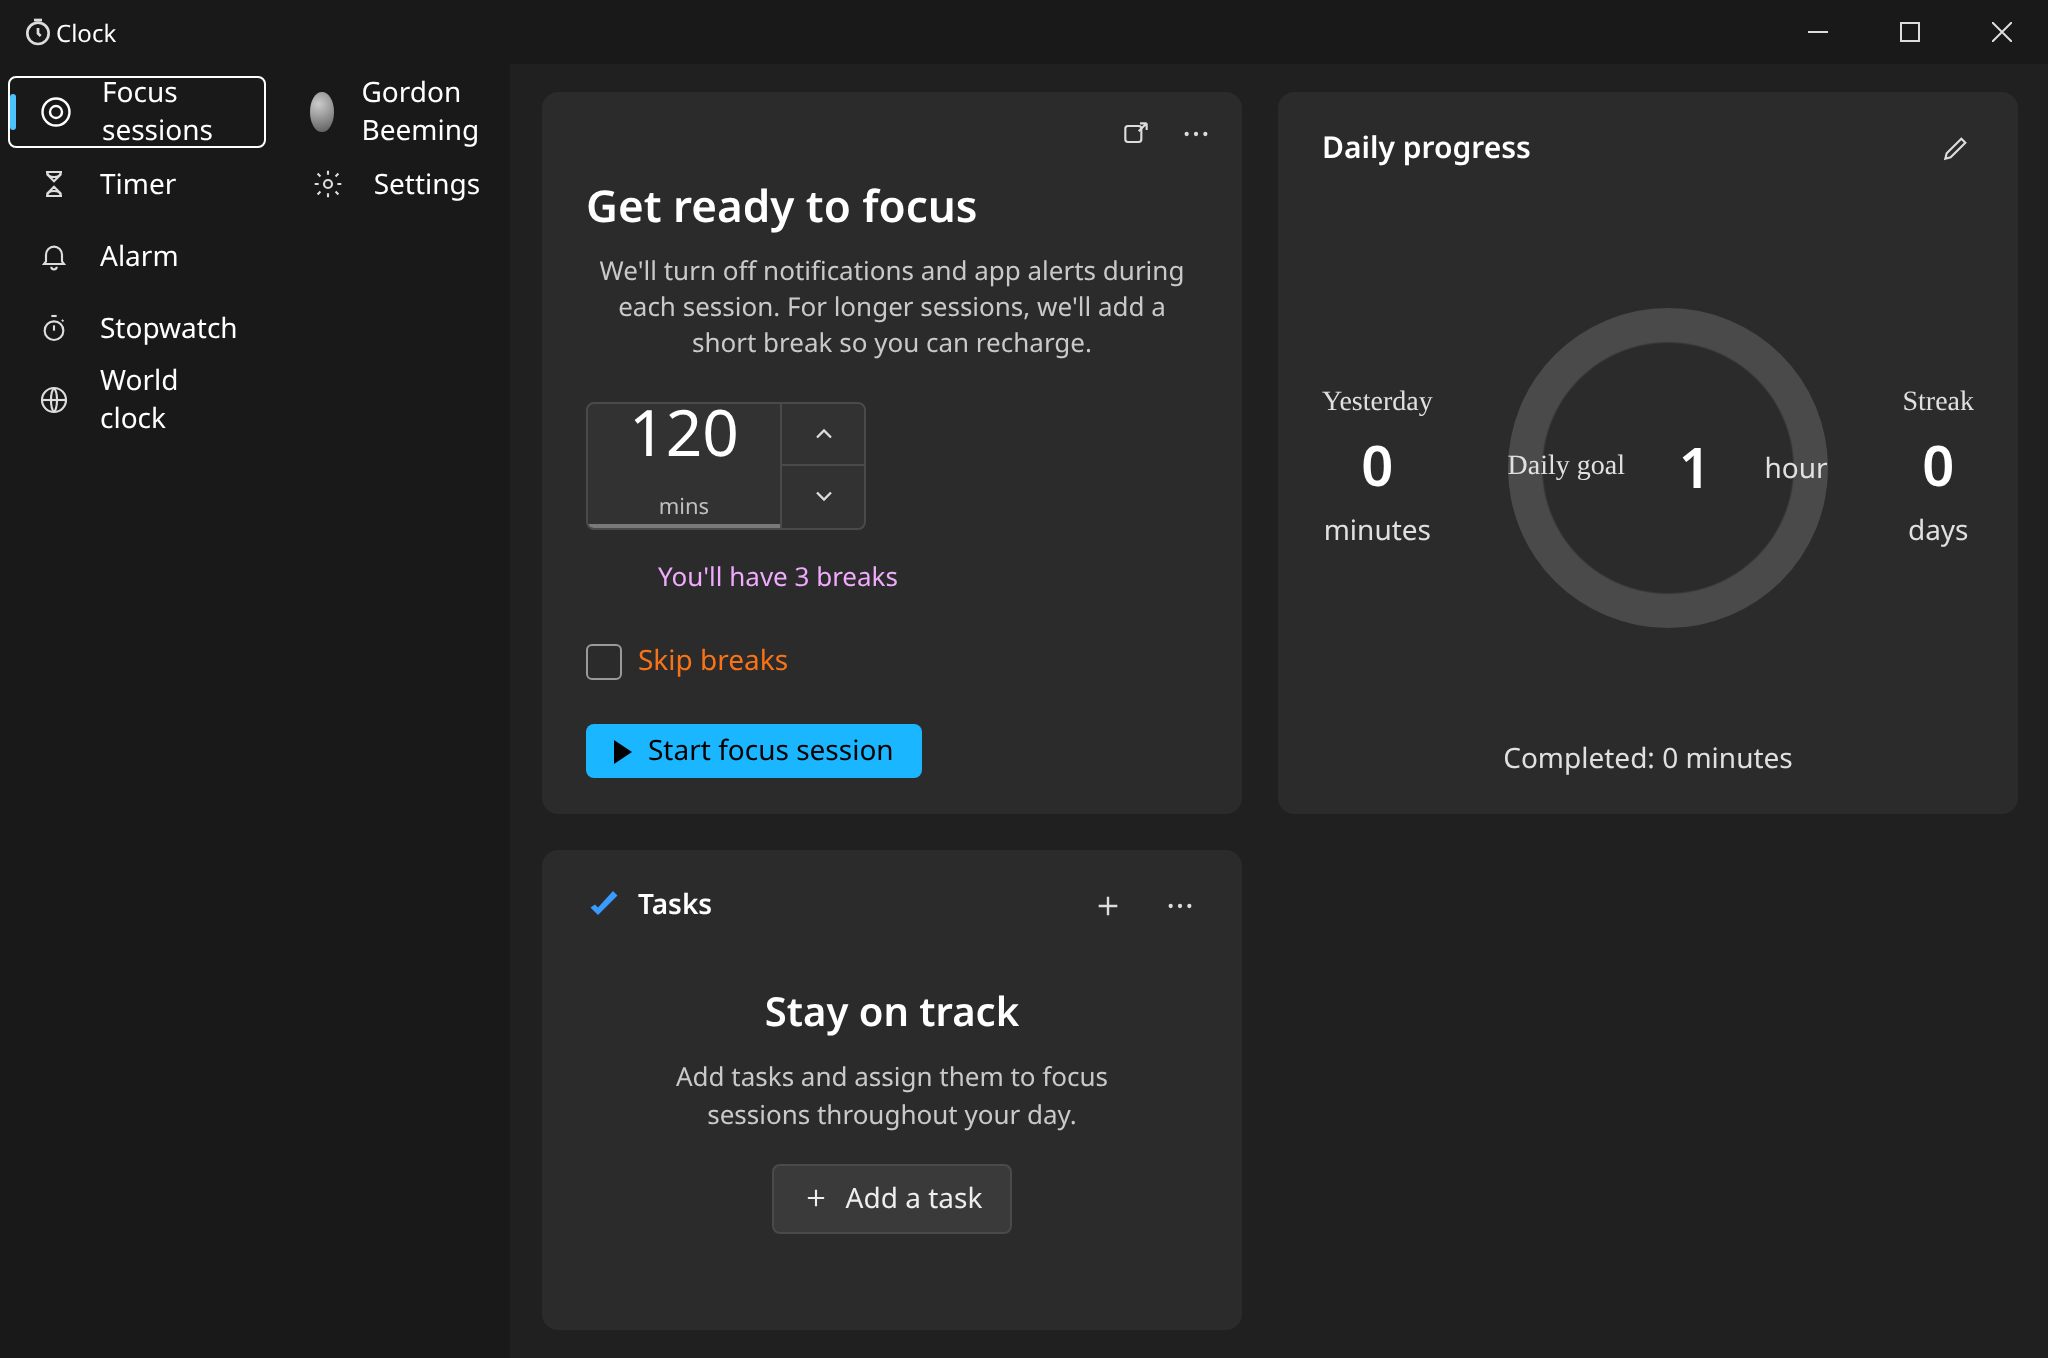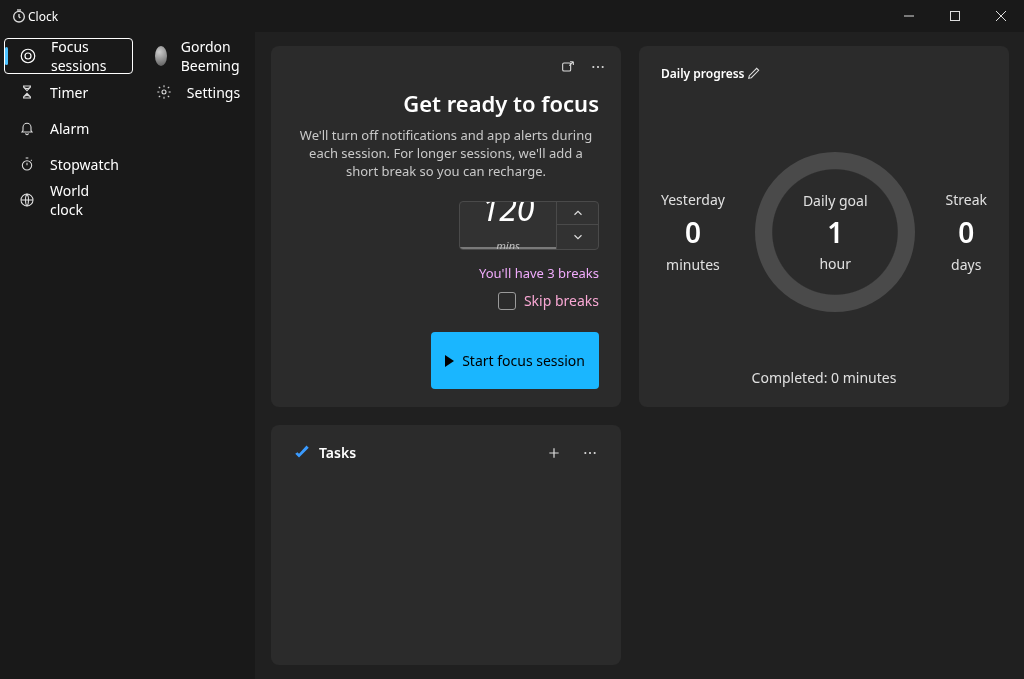--- a/index.html
+++ b/index.html
@@ -48,7 +48,7 @@
   .start-btn{margin-top:22px;background:var(--accent);color:#000;border:none;border-radius:4px;padding:19px 14px;font-size:14px;display:flex;align-items:center;gap:8px;cursor:pointer;}
   .start-btn .play{width:0;height:0;border-left:9px solid #000;border-top:6px solid transparent;border-bottom:6px solid transparent;}
   .progress-card{grid-column:2;grid-row:1;min-height:358px;}
-  .progress-head{display:flex;align-items:center;font-size:12px;font-weight:600;}
+  .progress-head{display:flex;justify-content:space-between;align-items:center;font-size:15px;font-weight:600;}
   .progress-body{display:flex;align-items:center;justify-content:space-between;margin-top:70px;}
   .stat{display:flex;flex-direction:column;align-items:center;gap:4px;}
   .stat-label{font-size:14px;color:#e0e0e0;}

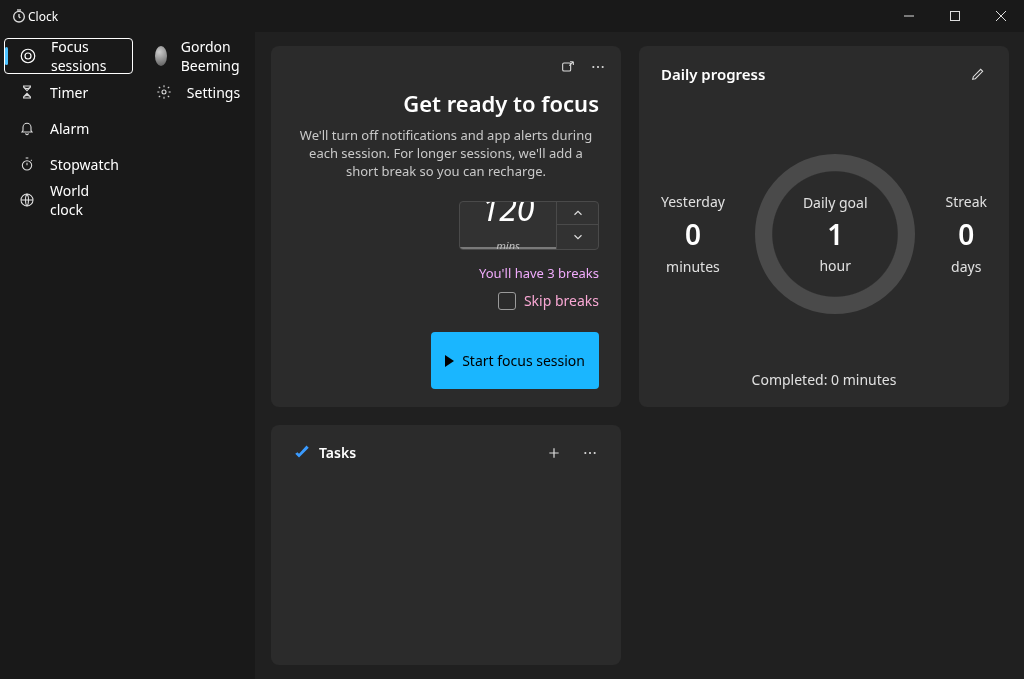--- a/index.html
+++ b/index.html
@@ -32,7 +32,7 @@
   .main{flex:1;padding:14px 16px;display:grid;grid-template-columns:350px 370px;grid-template-rows:auto auto;gap:18px;align-content:start;}
   .card{background:var(--card);border-radius:8px;padding:18px 22px;position:relative;}
   .card-head-icons{position:absolute;top:12px;right:14px;display:flex;gap:12px;color:#ddd;}
-  .focus-card{grid-column:1;grid-row:1;min-height:358px;display:flex;flex-direction:column;align-items:flex-end;text-align:center;}
+  .focus-card{grid-column:1;grid-row:1;min-height:358px;display:flex;flex-direction:column;align-items:flex-start;text-align:center;}
   .focus-title{font-size:22px;font-weight:600;margin:24px 0 8px;}
   .focus-sub{font-size:13px;color:var(--text-sub);line-height:1.4;max-width:320px;}
   .duration{margin-top:20px;display:flex;border:1px solid #4a4a4a;border-radius:4px;overflow:hidden;background:#323232;}

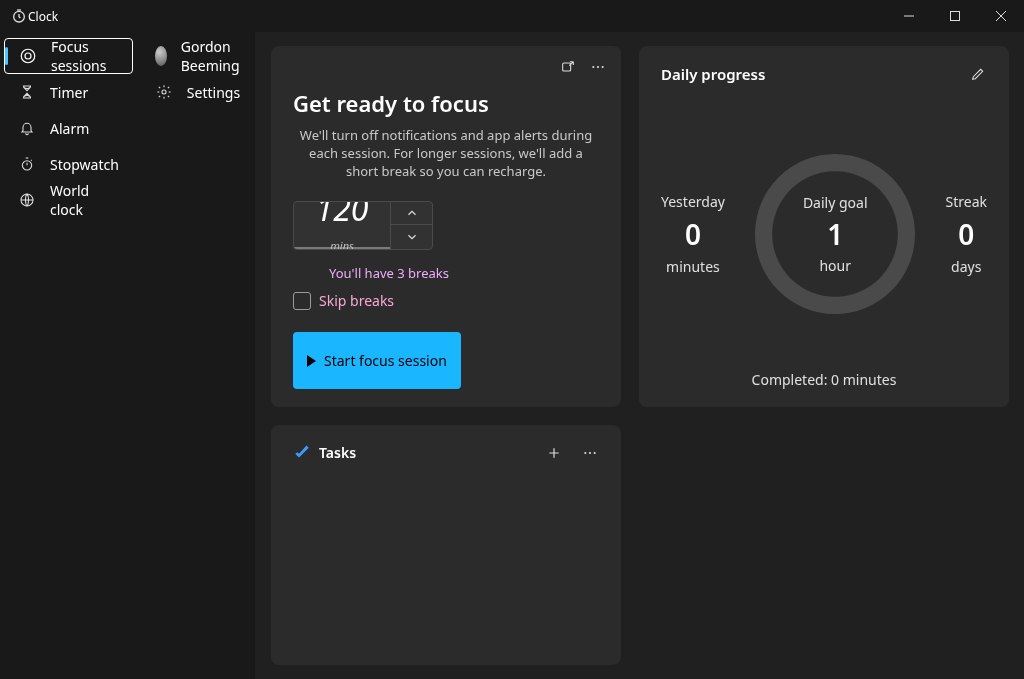--- a/index.html
+++ b/index.html
@@ -36,7 +36,7 @@
   .focus-title{font-size:22px;font-weight:600;margin:24px 0 8px;}
   .focus-sub{font-size:13px;color:var(--text-sub);line-height:1.4;max-width:320px;}
   .duration{margin-top:20px;display:flex;border:1px solid #4a4a4a;border-radius:4px;overflow:hidden;background:#323232;}
-  .dur-val{width:96px;border-bottom:2px solid #7a7a7a;display:flex;flex-direction:column;align-items:center;justify-content:center;padding:4px 0 6px;font-style:italic;}
+  .dur-val{width:96px;border-bottom:2px solid #7a7a7a;display:flex;flex-direction:column;align-items:center;justify-content:center;padding:4px 0 6px;}
   .dur-num{font-size:32px;line-height:1;}
   .dur-unit{font-size:11px;color:#c0c0c0;margin-top:13px;}
   .dur-btns{display:flex;flex-direction:column;}

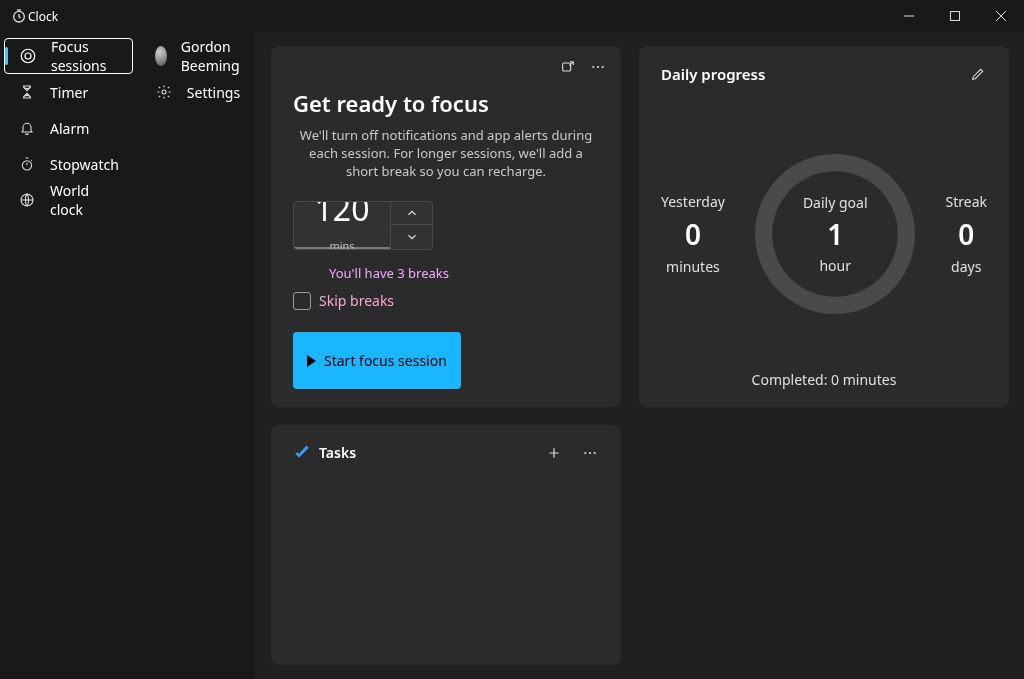--- a/index.html
+++ b/index.html
@@ -51,7 +51,7 @@
   .progress-head{display:flex;justify-content:space-between;align-items:center;font-size:15px;font-weight:600;}
   .progress-body{display:flex;align-items:center;justify-content:space-between;margin-top:70px;}
   .stat{display:flex;flex-direction:column;align-items:center;gap:4px;}
-  .stat-label{font-size:14px;color:#e0e0e0;}
+  .stat-label{font-size:14px;color:#e0e0e0;font-family:Liberation Serif, serif;}
   .stat-val{font-size:28px;font-weight:600;}
   .stat-unit{font-size:14px;color:#e0e0e0;}
   .ring{width:160px;height:160px;border-radius:50%;background:

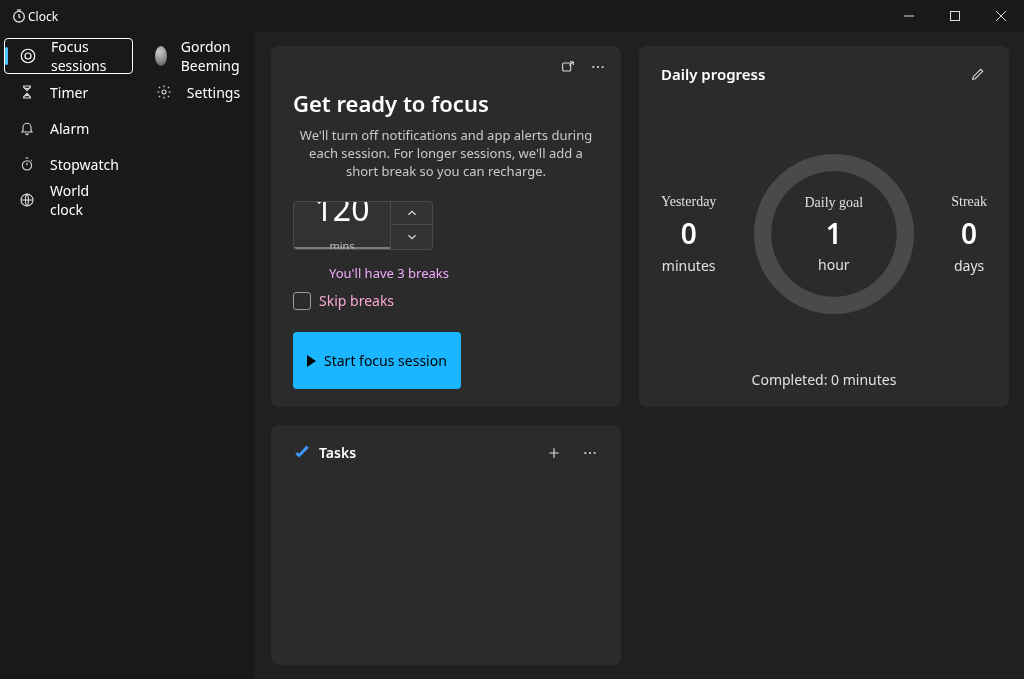--- a/index.html
+++ b/index.html
@@ -57,7 +57,7 @@
   .ring{width:160px;height:160px;border-radius:50%;background:
      radial-gradient(circle,var(--card) 55%,transparent 56%),
      conic-gradient(var(--ring-track) 0deg,var(--ring-track) 360deg);
-     display:flex;flex-direction:column;align-items:center;justify-content:center;gap:3px;}
+     display:flex;flex-direction:row;align-items:center;justify-content:space-between;gap:17px;}
   .completed{margin-top:56px;text-align:center;font-size:14px;color:#e0e0e0;}
   .tasks-card{grid-column:1;grid-row:2;min-height:240px;display:flex;flex-direction:column;}
   .tasks-head{display:flex;align-items:center;gap:8px;font-size:14px;font-weight:600;}

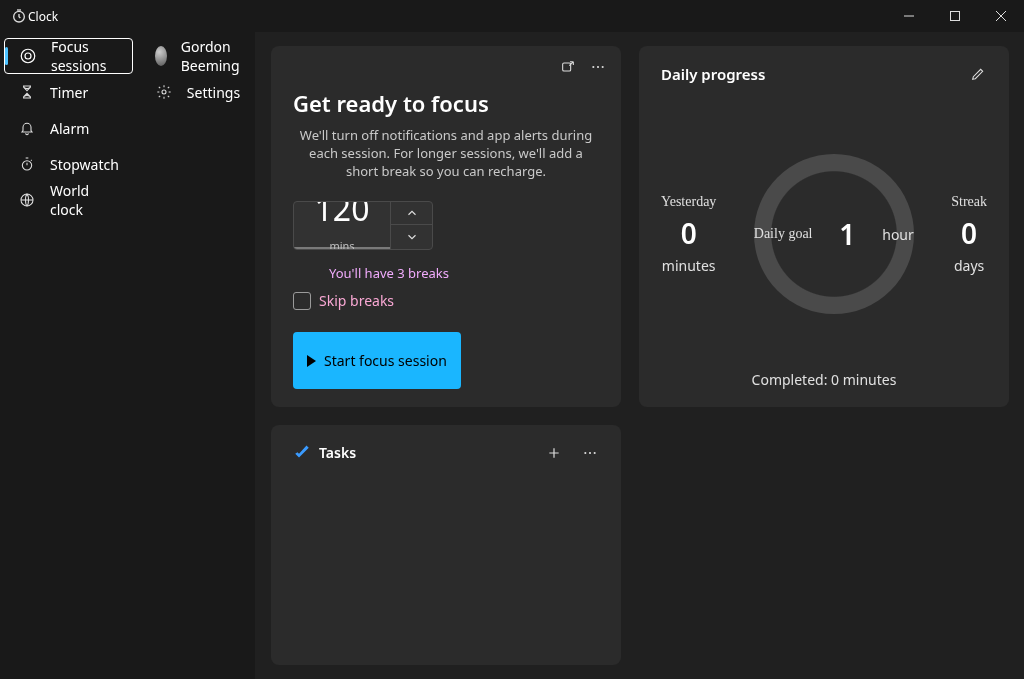--- a/index.html
+++ b/index.html
@@ -43,7 +43,7 @@
   .dur-btn{width:42px;height:31px;border-left:1px solid #4a4a4a;display:flex;align-items:center;justify-content:center;color:#ddd;}
   .dur-btn:first-child{border-bottom:1px solid #4a4a4a;}
   .breaks-info{margin-top:14px;font-size:13px;color:#f0abfc;margin-left:36px;}
-  .skip{margin-top:9px;display:flex;align-items:center;gap:8px;font-size:14px;color:#f9a8d4;}
+  .skip{margin-top:24px;display:flex;align-items:center;gap:8px;font-size:14px;color:#f97316;}
   .checkbox{width:18px;height:18px;border:1.5px solid #9a9a9a;border-radius:3px;}
   .start-btn{margin-top:22px;background:var(--accent);color:#000;border:none;border-radius:4px;padding:19px 14px;font-size:14px;display:flex;align-items:center;gap:8px;cursor:pointer;}
   .start-btn .play{width:0;height:0;border-left:9px solid #000;border-top:6px solid transparent;border-bottom:6px solid transparent;}

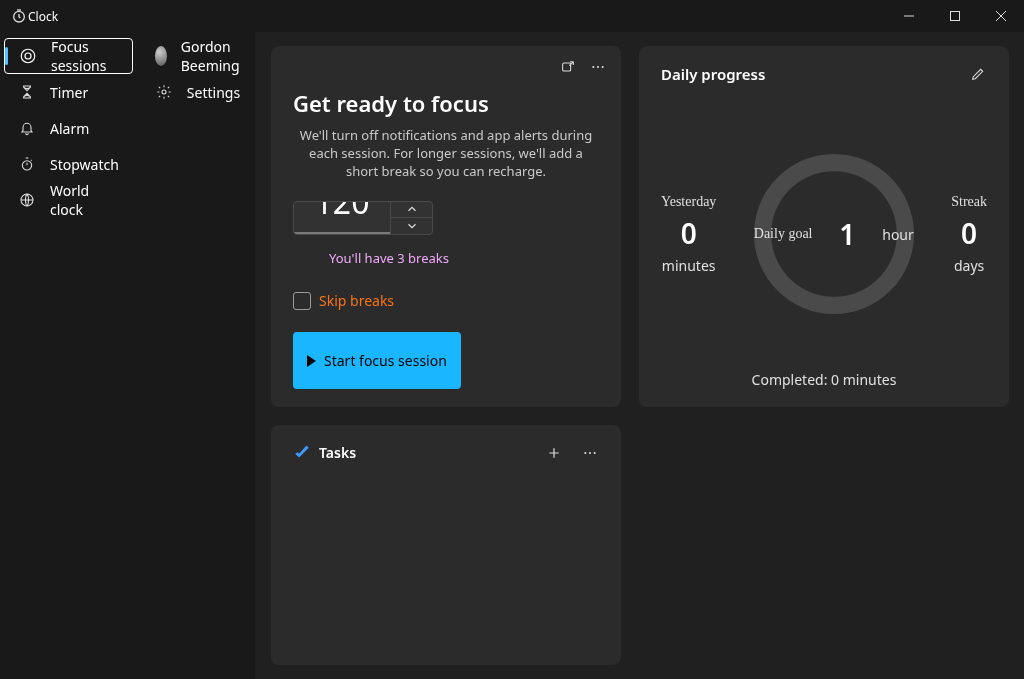--- a/index.html
+++ b/index.html
@@ -45,7 +45,7 @@
   .breaks-info{margin-top:14px;font-size:13px;color:#f0abfc;margin-left:36px;}
   .skip{margin-top:24px;display:flex;align-items:center;gap:8px;font-size:14px;color:#f97316;}
   .checkbox{width:18px;height:18px;border:1.5px solid #9a9a9a;border-radius:3px;}
-  .start-btn{margin-top:22px;background:var(--accent);color:#000;border:none;border-radius:4px;padding:19px 14px;font-size:14px;display:flex;align-items:center;gap:8px;cursor:pointer;}
+  .start-btn{margin-top:22px;background:var(--accent);color:#000;border:none;border-radius:4px;padding:4px 14px;font-size:14px;display:flex;align-items:center;gap:8px;cursor:pointer;}
   .start-btn .play{width:0;height:0;border-left:9px solid #000;border-top:6px solid transparent;border-bottom:6px solid transparent;}
   .progress-card{grid-column:2;grid-row:1;min-height:358px;}
   .progress-head{display:flex;justify-content:space-between;align-items:center;font-size:15px;font-weight:600;}

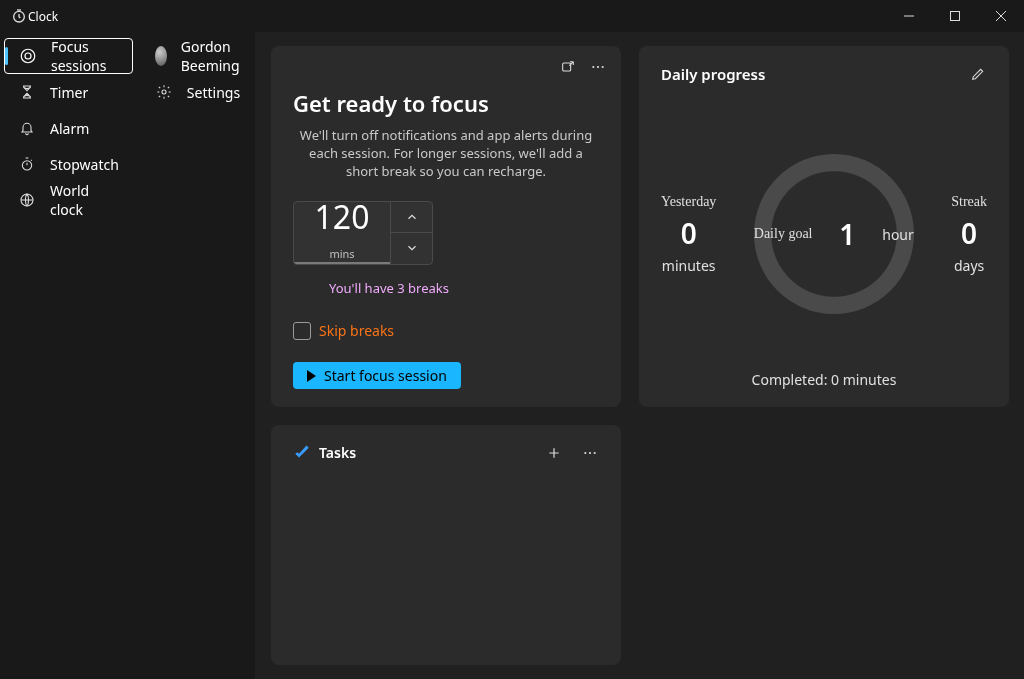--- a/index.html
+++ b/index.html
@@ -270,6 +270,16 @@
             </svg>
         </span>
       </div>
+      <div class="tasks-body">
+        <div class="tasks-title">Stay on track</div>
+        <div class="tasks-sub">Add tasks and assign them to focus sessions throughout your day.</div>
+        <button class="add-task-btn">
+          <svg viewBox="0 0 24 24" width="14" height="14" fill="none" stroke="#eee" stroke-width="1.8">
+              <path d="M12 5v14M5 12h14"></path>
+            </svg>
+          <span>Add a task</span>
+        </button>
+      </div>
     </div>
 
   </div>

